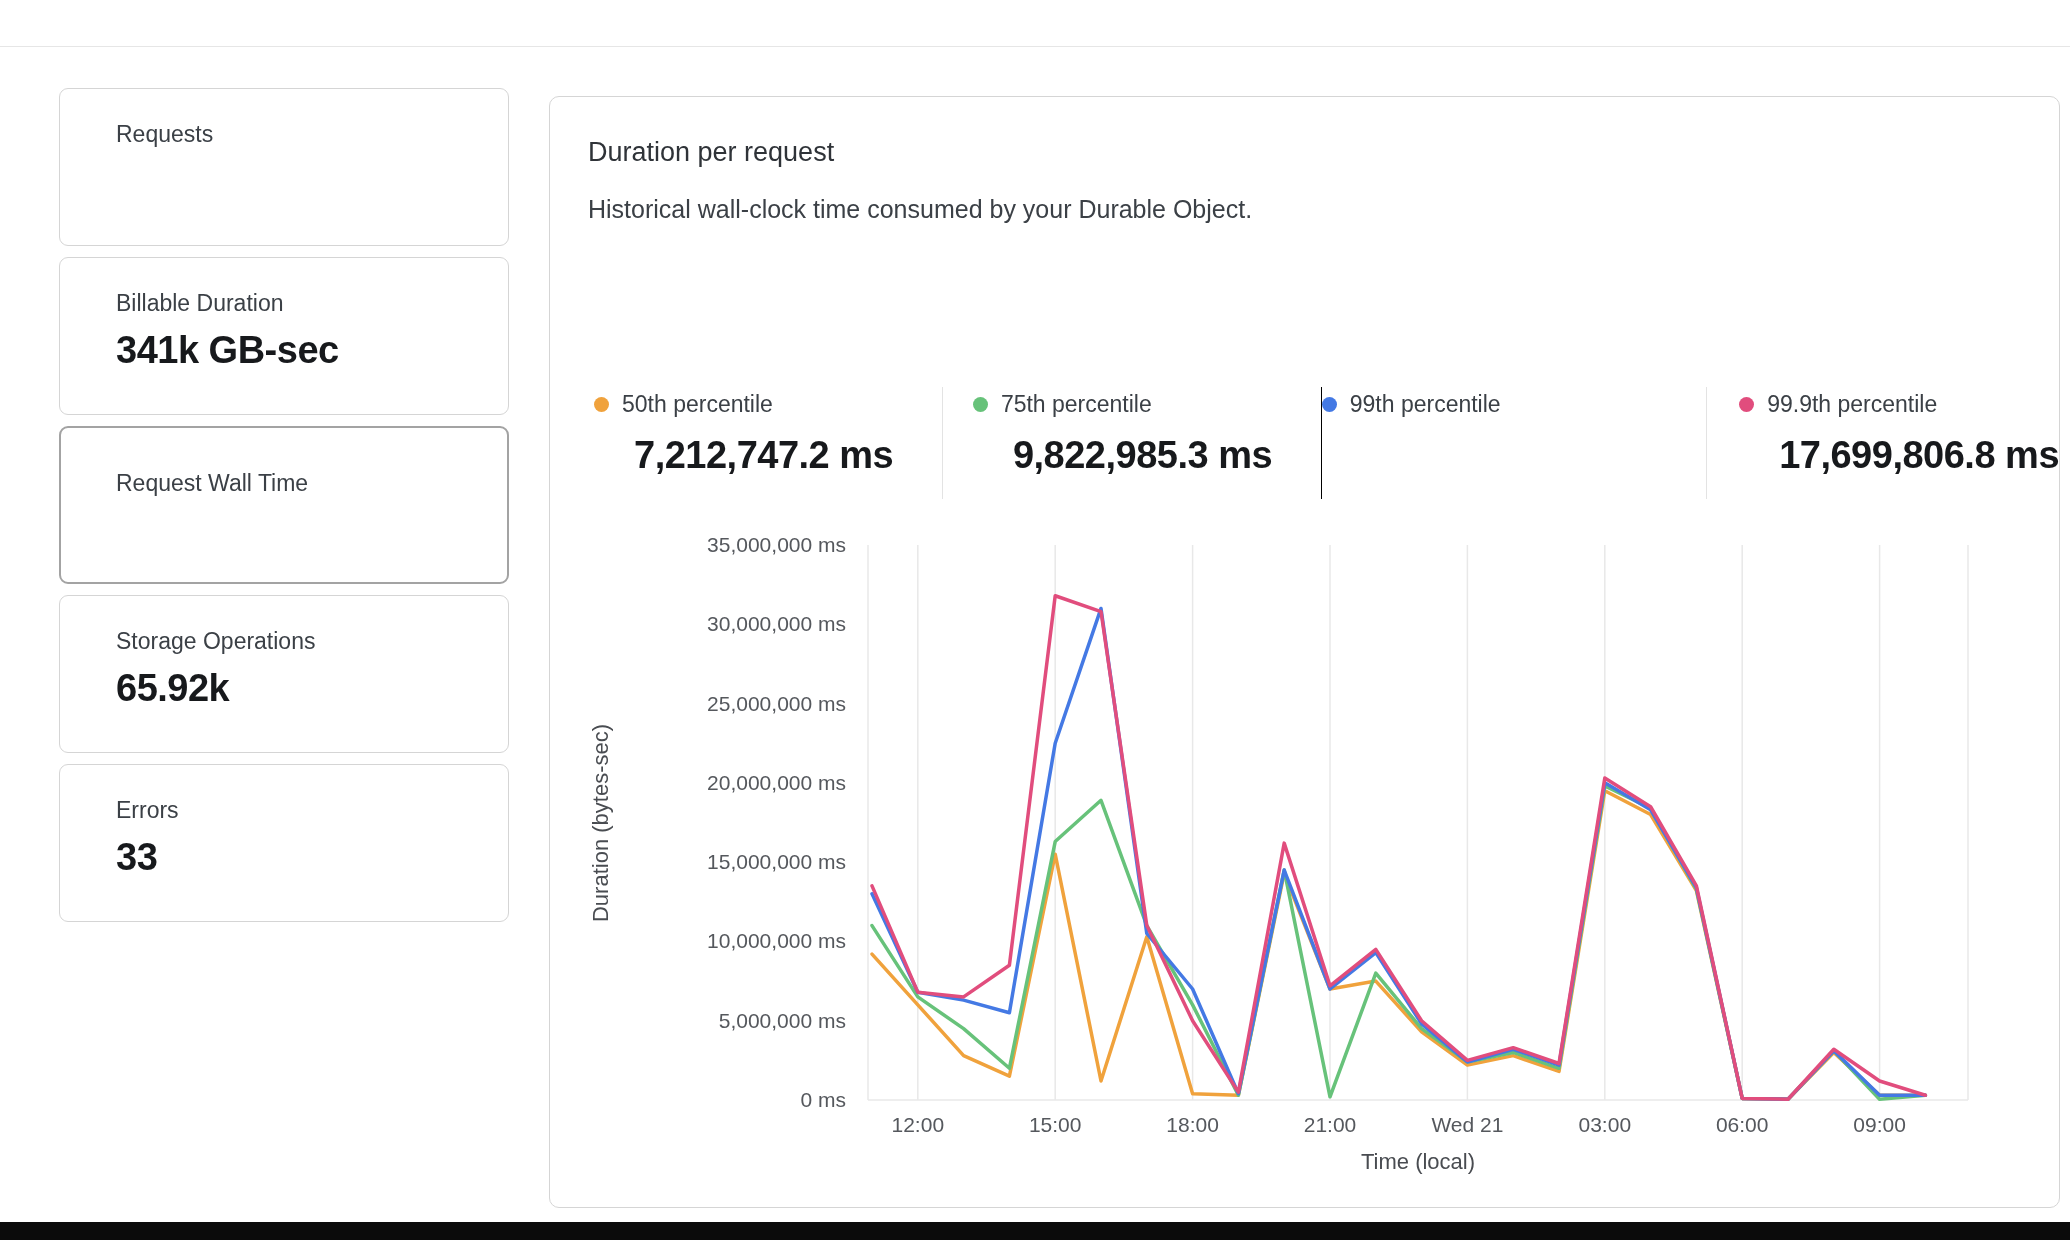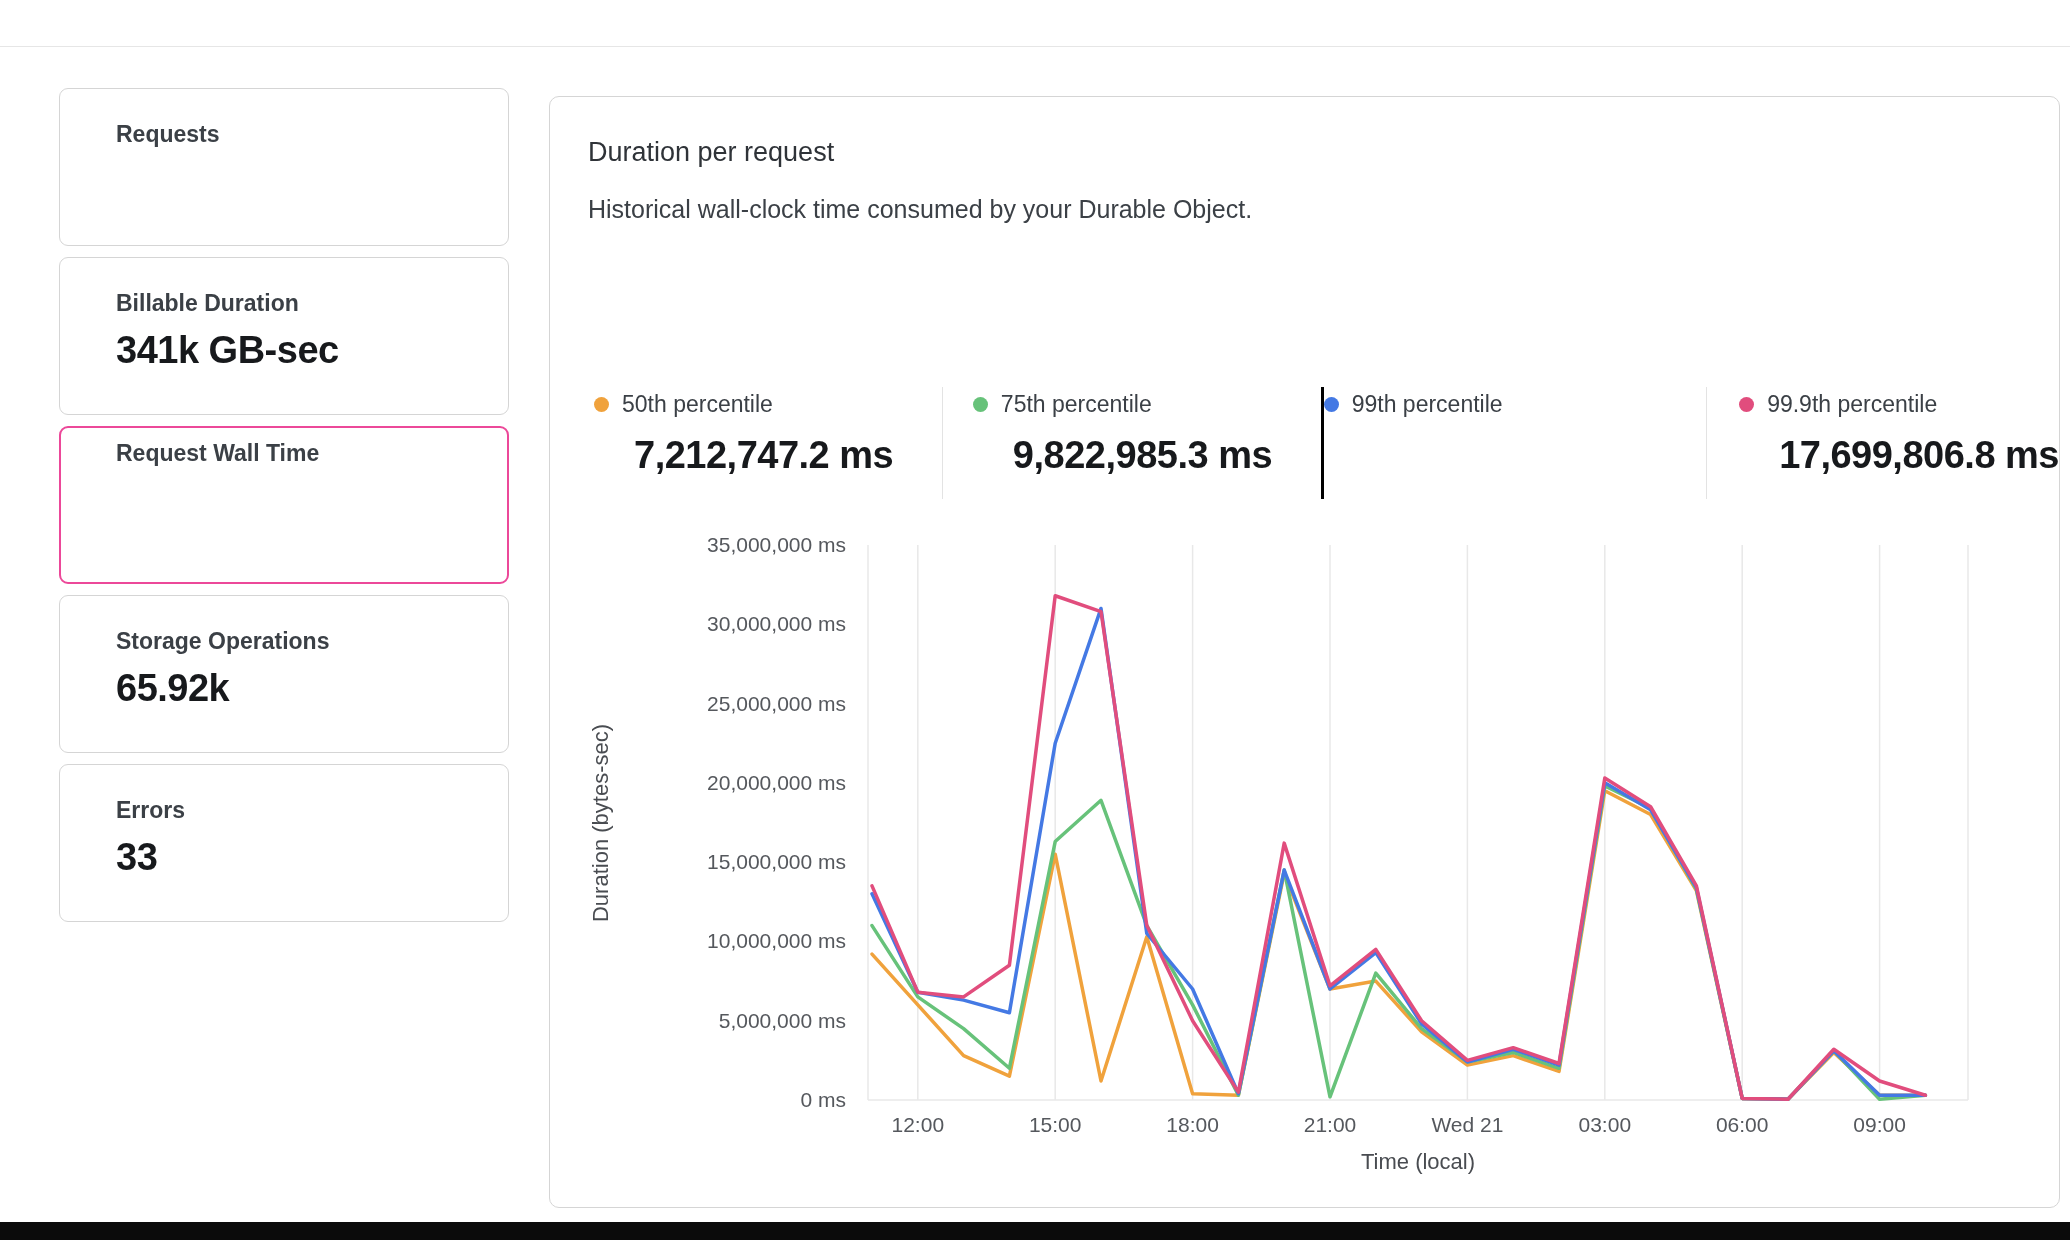--- a/index.html
+++ b/index.html
@@ -30,7 +30,7 @@
     border: 2px solid #ec4899;
     padding: 12px 19px 0 55px;
   }
-  .stat-label { font-size: 23px; color: #3b4046; margin-bottom: 12px; font-weight: bold; }
+  .stat-label { font-size: 23px; color: #3b4046; margin-bottom: 12px; }
   .stat-value { font-size: 38px; font-weight: 700; color: #17191c; letter-spacing: -0.5px; }
   
   .panel {

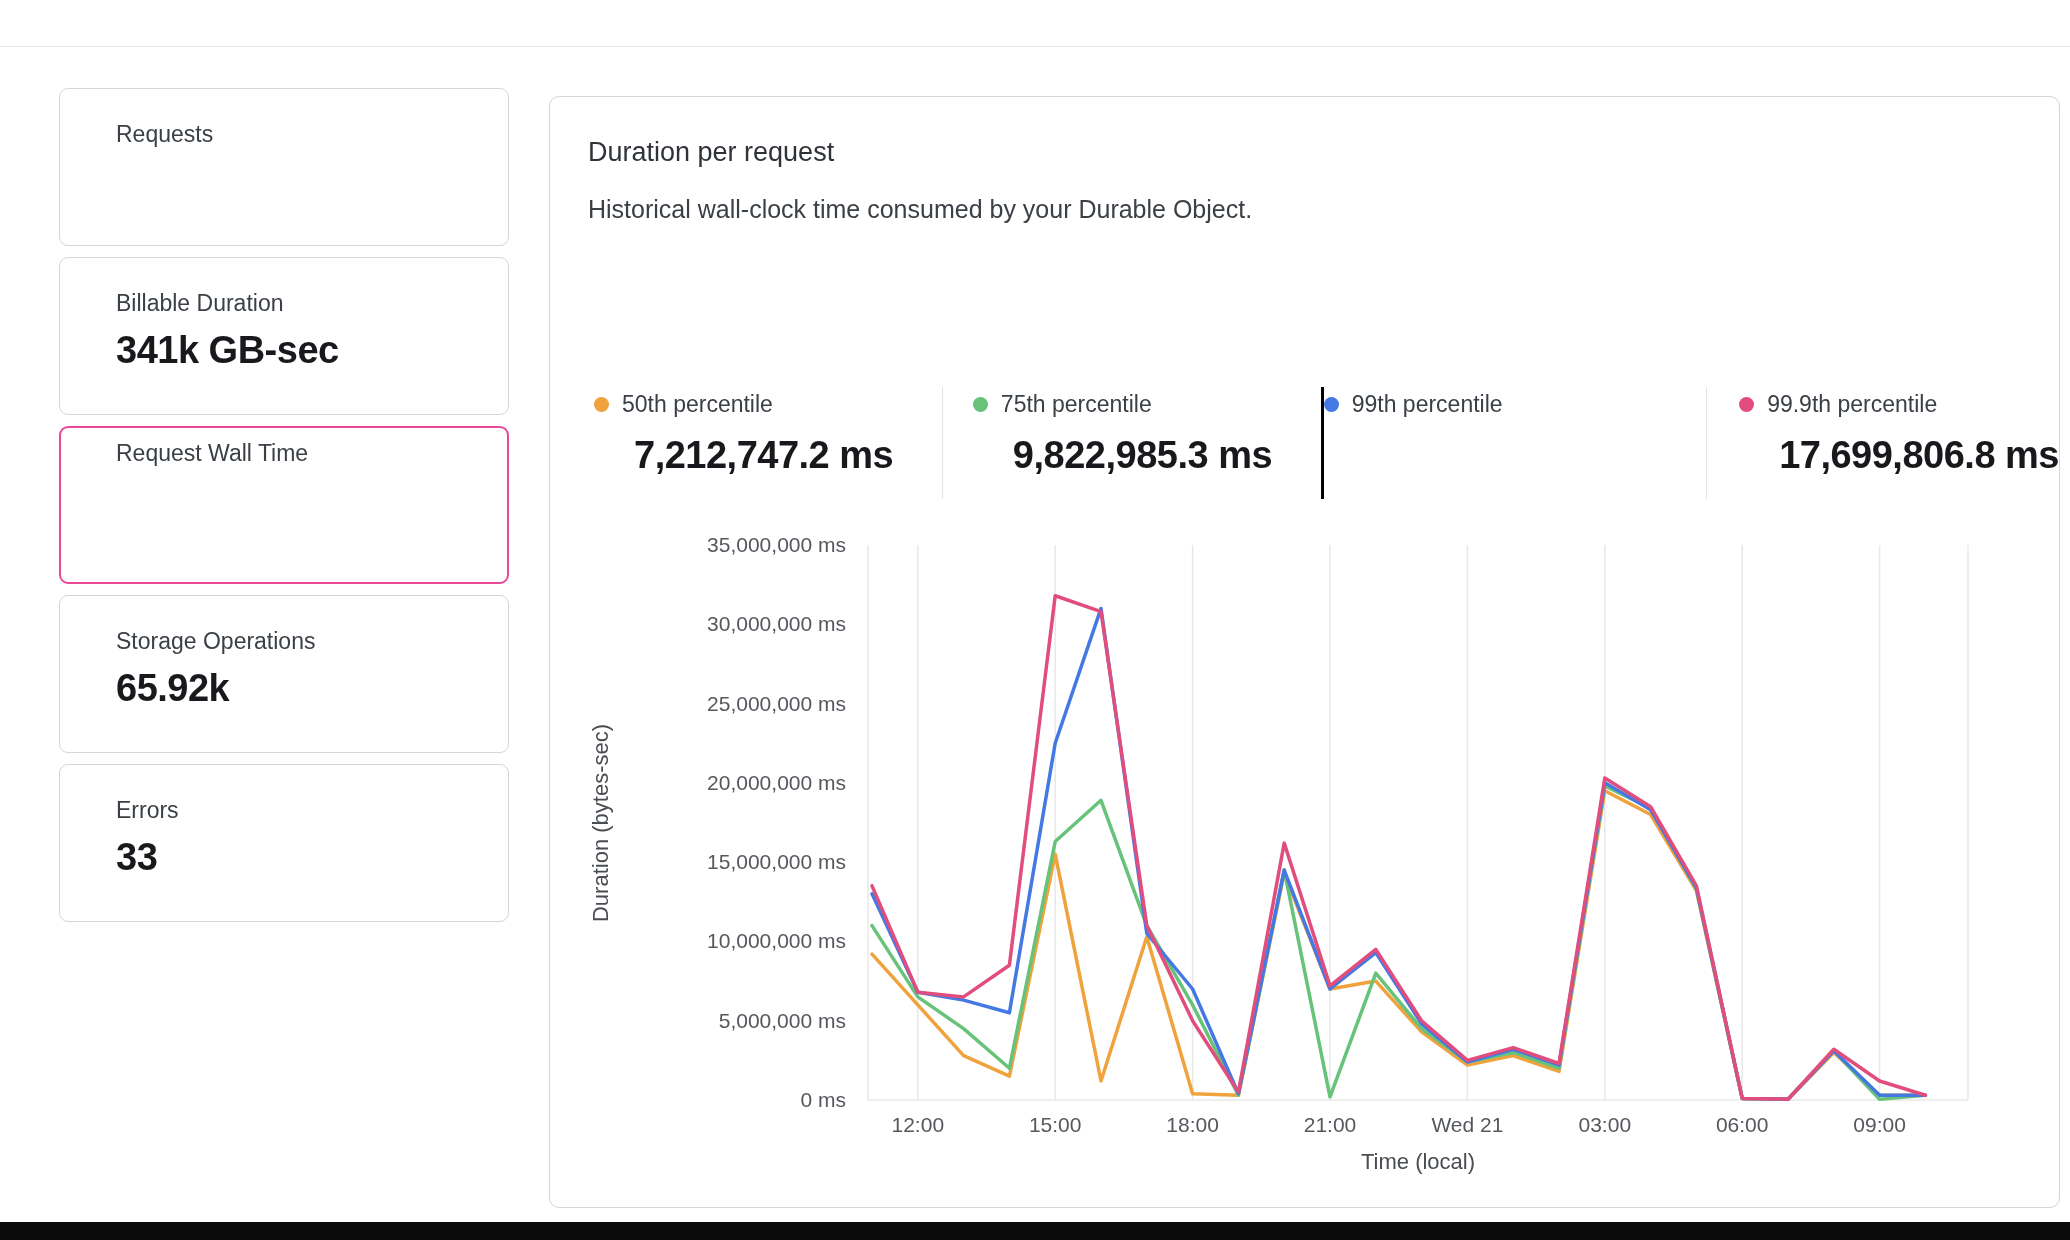--- a/index.html
+++ b/index.html
@@ -53,7 +53,7 @@
   .legend-item { min-height: 112px; padding-top: 4px; cursor: pointer; }
   .legend-item.li-0 { width: 340px; }
   .legend-item.li-1 { width: 371px; border-left: 1px solid #e3e3e3; padding-left: 30px; }
-  .legend-item.li-2 { width: 379px; border-left: 3px solid #000000; }
+  .legend-item.li-2 { width: 379px; border-left: 1px solid #000000; }
   .legend-item.li-3 { flex: 1 1 auto; border-left: 1px solid #e3e3e3; padding-left: 32px; }
   .legend-head { display: flex; align-items: center; }
   .legend-dot { width: 15px; height: 15px; border-radius: 50%; margin-right: 13px; flex: 0 0 auto; }

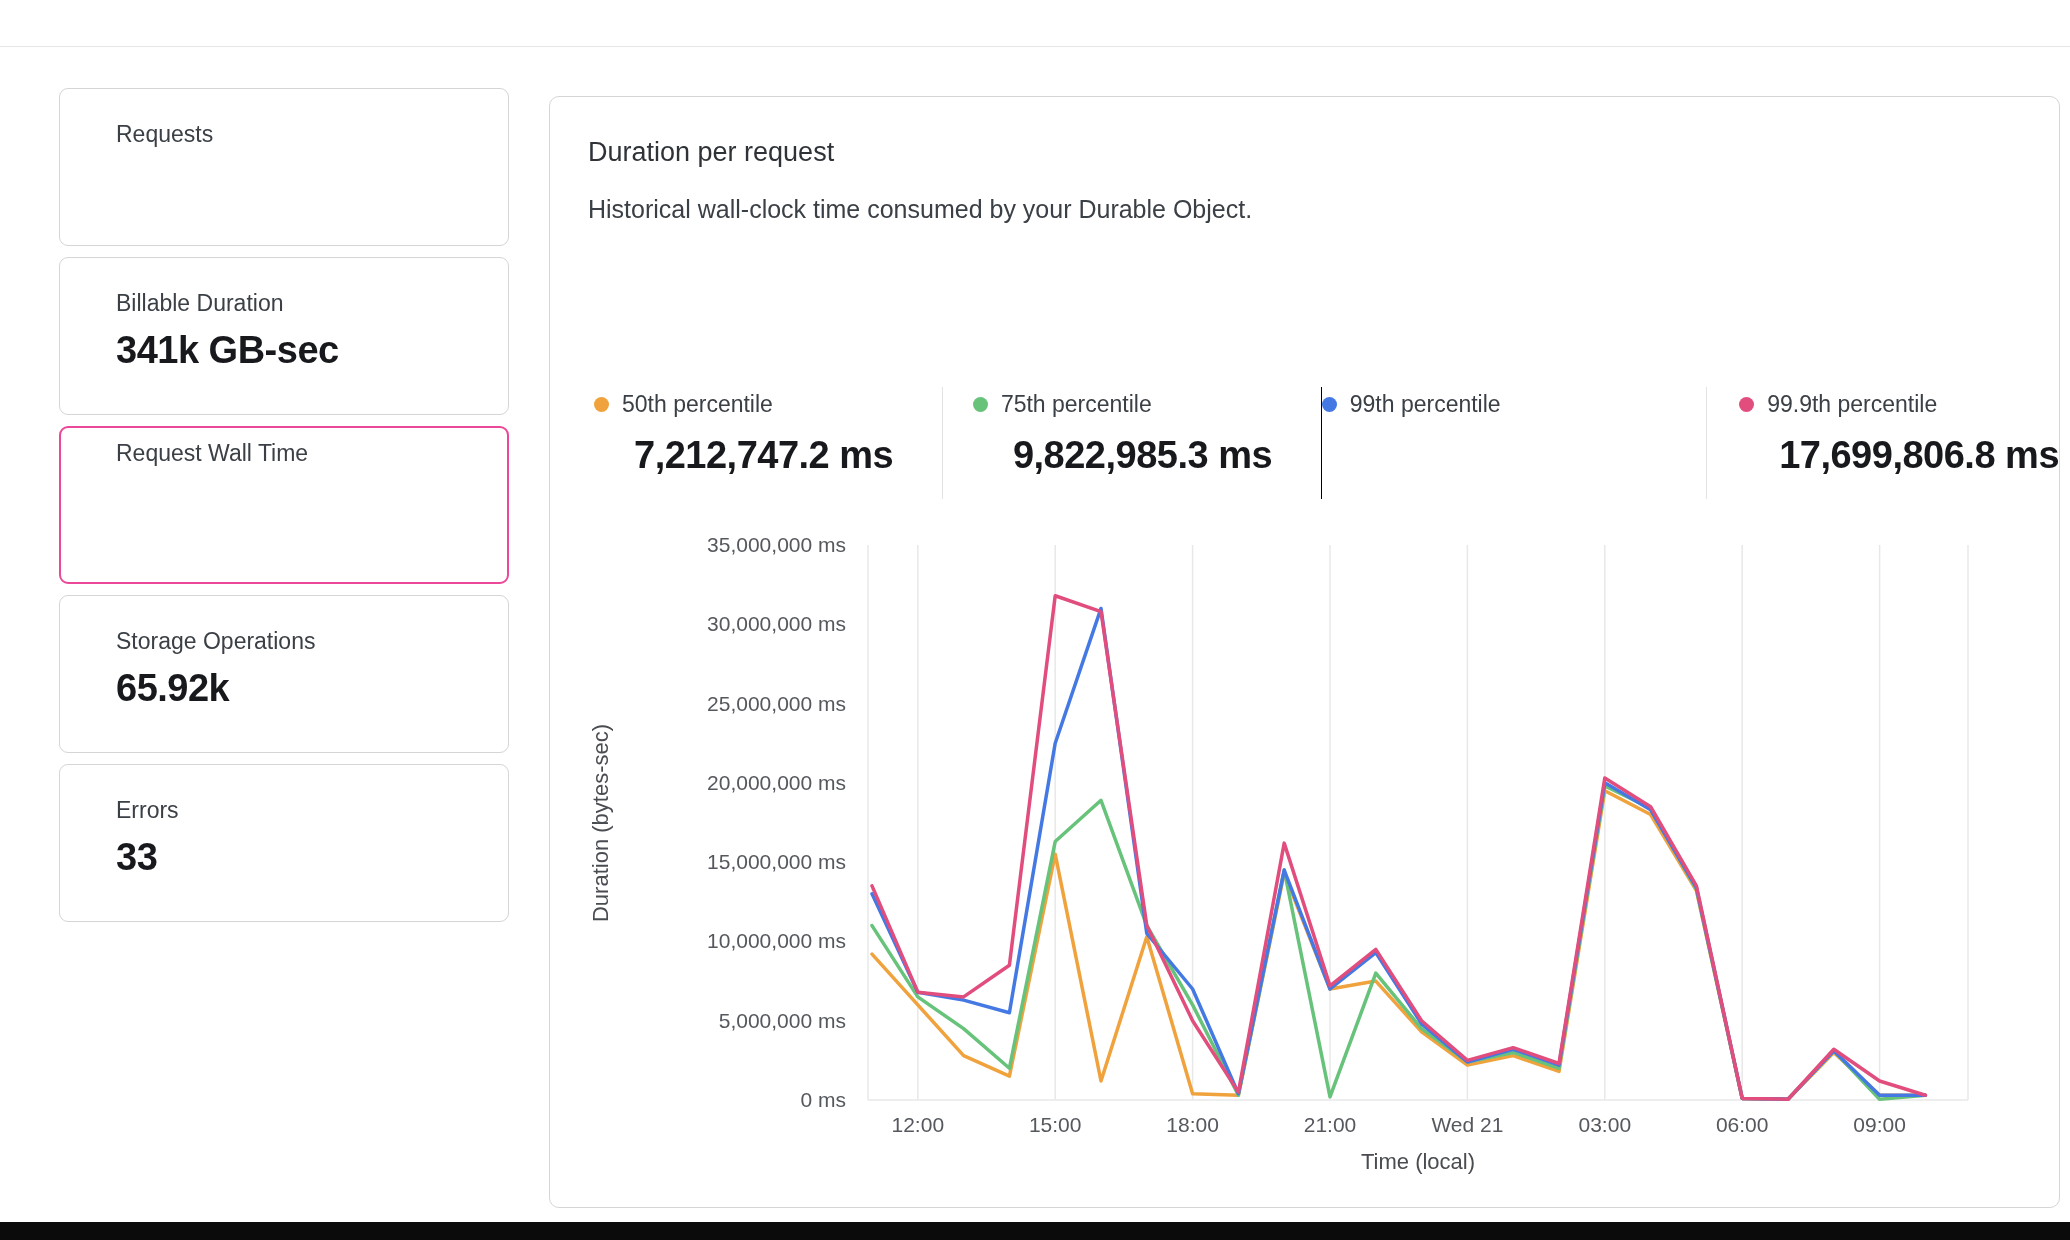--- a/index.html
+++ b/index.html
@@ -27,8 +27,8 @@
     cursor: pointer;
   }
   .stat-card.selected {
-    border: 2px solid #ec4899;
-    padding: 12px 19px 0 55px;
+    border: 2px solid #a3a3a3;
+    padding: 42px 19px 0 55px;
   }
   .stat-label { font-size: 23px; color: #3b4046; margin-bottom: 12px; }
   .stat-value { font-size: 38px; font-weight: 700; color: #17191c; letter-spacing: -0.5px; }

